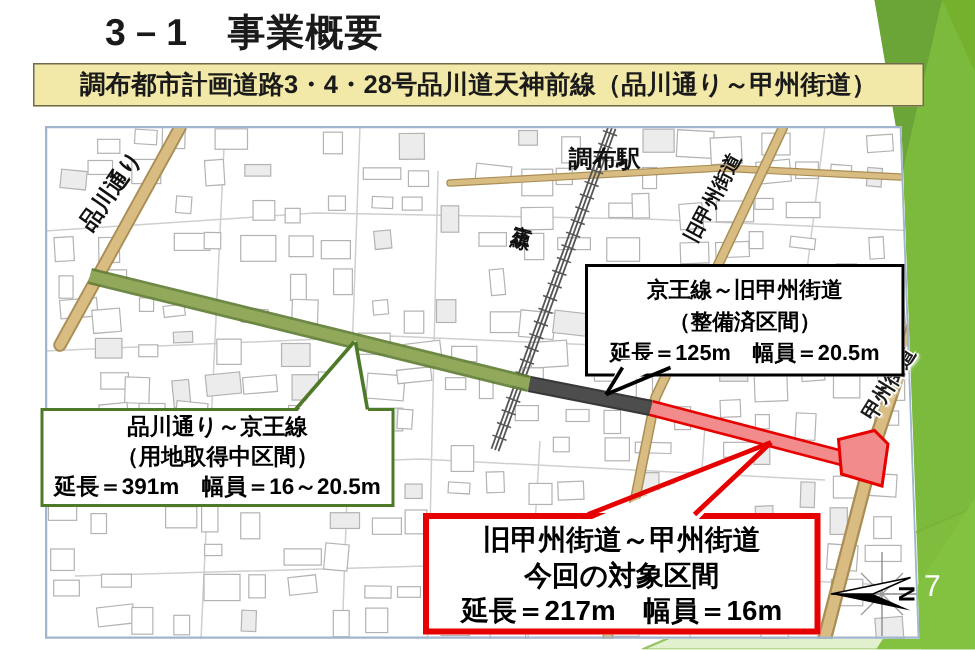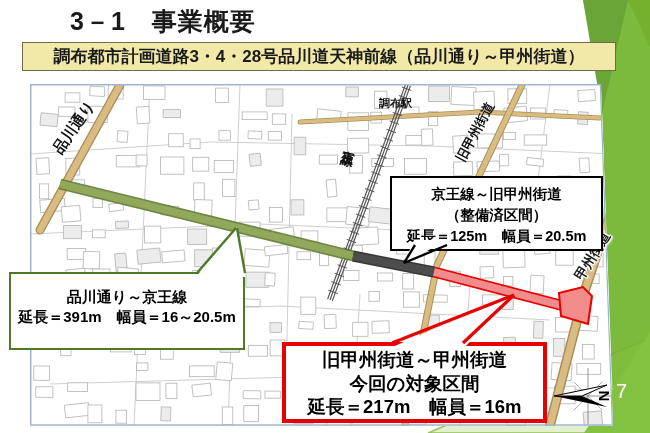--- a/index.html
+++ b/index.html
@@ -14,7 +14,7 @@
        clip-path:polygon(0 0,571px 0,583px 342px,0 342px);overflow:hidden;}
   .map-label{position:absolute;z-index:8;font-weight:bold;color:#111;white-space:nowrap;}
   .lbl-shinagawa{left:14px;top:34px;font-size:15px;transform:rotate(-55deg);}
-  .lbl-station{left:349px;top:12px;font-size:11px;font-family:Liberation Serif, serif;}
+  .lbl-station{left:349px;top:12px;font-size:16px;font-family:Liberation Serif, serif;}
   .lbl-keio{left:312px;top:56px;font-size:13px;writing-mode:vertical-rl;transform:rotate(14deg);letter-spacing:2px;}
   .lbl-kyukoshu{left:413px;top:39px;font-size:13px;transform:rotate(-62deg);}
   .lbl-koshu{position:absolute;left:566px;top:247px;z-index:15;font-size:13.5px;font-weight:bold;color:#1a1a1a;

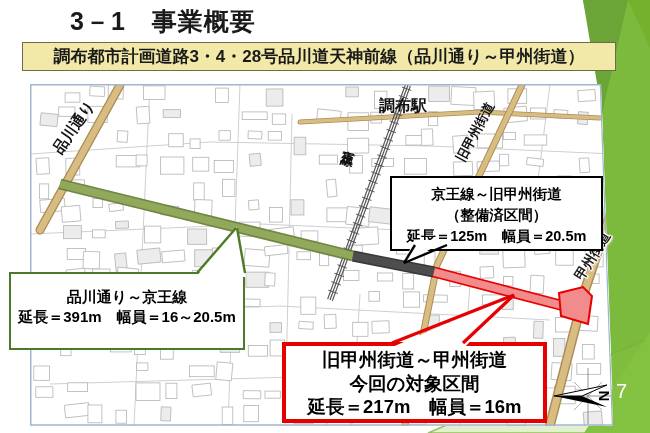--- a/index.html
+++ b/index.html
@@ -22,7 +22,7 @@
              text-shadow:1px 1px 0 #fff,-1px 1px 0 #fff,1px -1px 0 #fff,-1px -1px 0 #fff,0 2px 2px #fff;}
   .callout{position:absolute;z-index:20;background:#ffffff;text-align:center;color:#000;font-weight:bold;}
   .box-completed{left:390px;top:176px;width:209px;height:65px;border:2.5px solid #000;font-size:14.5px;line-height:21px;padding-top:6px;}
-  .box-acquiring{left:9px;top:272px;width:232px;height:61px;border:2.5px solid #4E7A28;font-size:15px;line-height:20px;padding-top:13px;}
+  .box-acquiring{left:27px;top:272px;width:232px;height:61px;border:2.5px solid #4E7A28;font-size:15px;line-height:20px;padding-top:1px;}
   .box-target{left:282px;top:342px;width:257px;height:71px;border:4px solid #E60000;font-size:18.5px;line-height:23.5px;padding-top:2px;}
   .box-target div{white-space:nowrap;}
   .overlay-svg{position:absolute;left:0;top:0;z-index:30;pointer-events:none;}

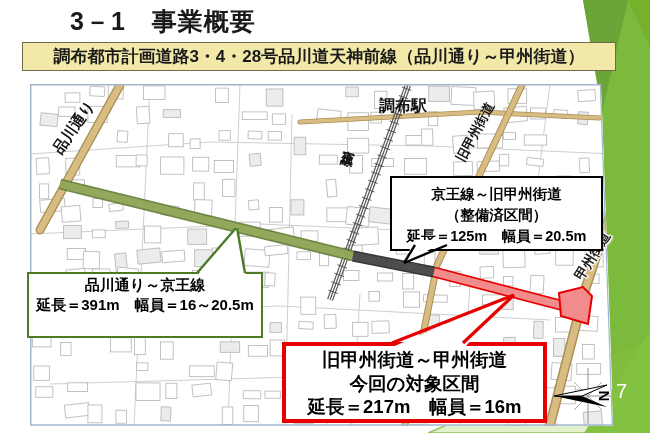--- a/index.html
+++ b/index.html
@@ -365,6 +365,7 @@
   </div>
   <div class="callout box-acquiring">
     <div>品川通り～京王線</div>
+    <div>（用地取得中区間）</div>
     <div>延長＝391m　幅員＝16～20.5m</div>
   </div>
   <div class="callout box-target">

